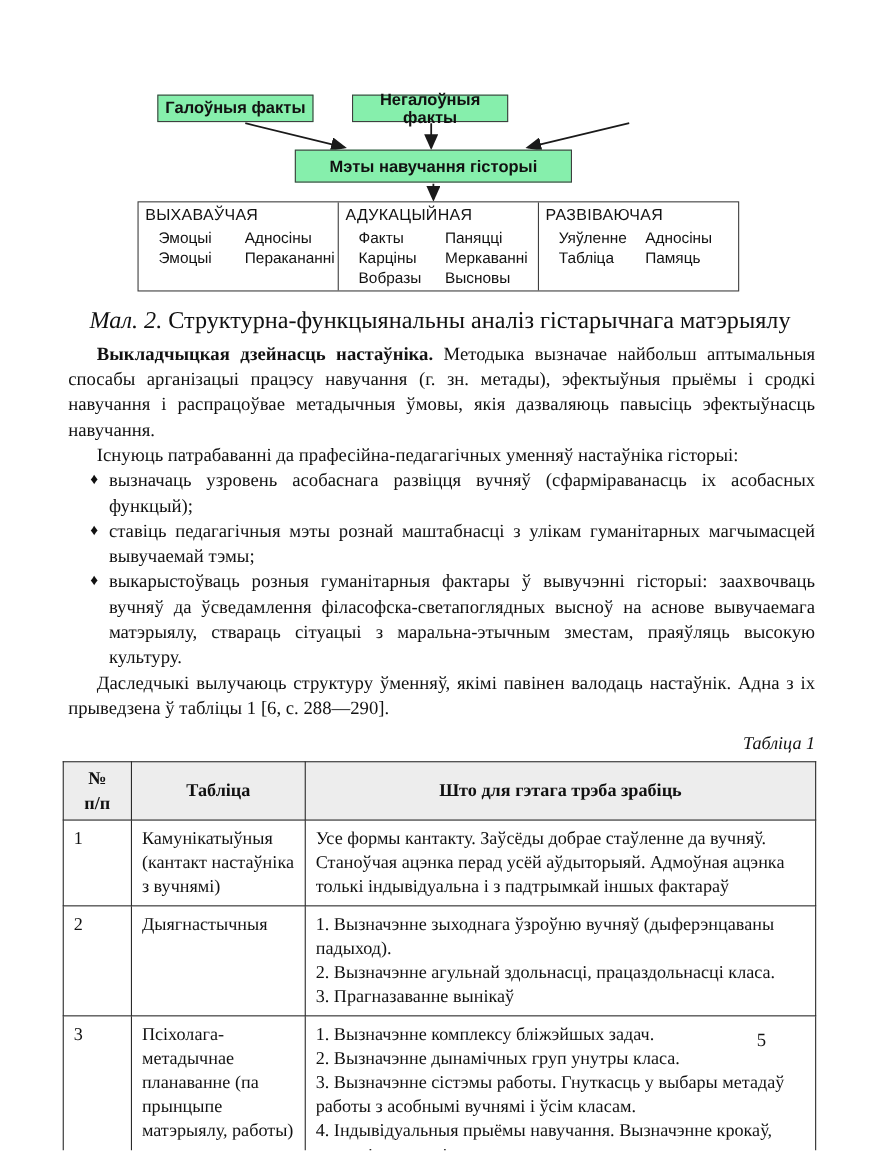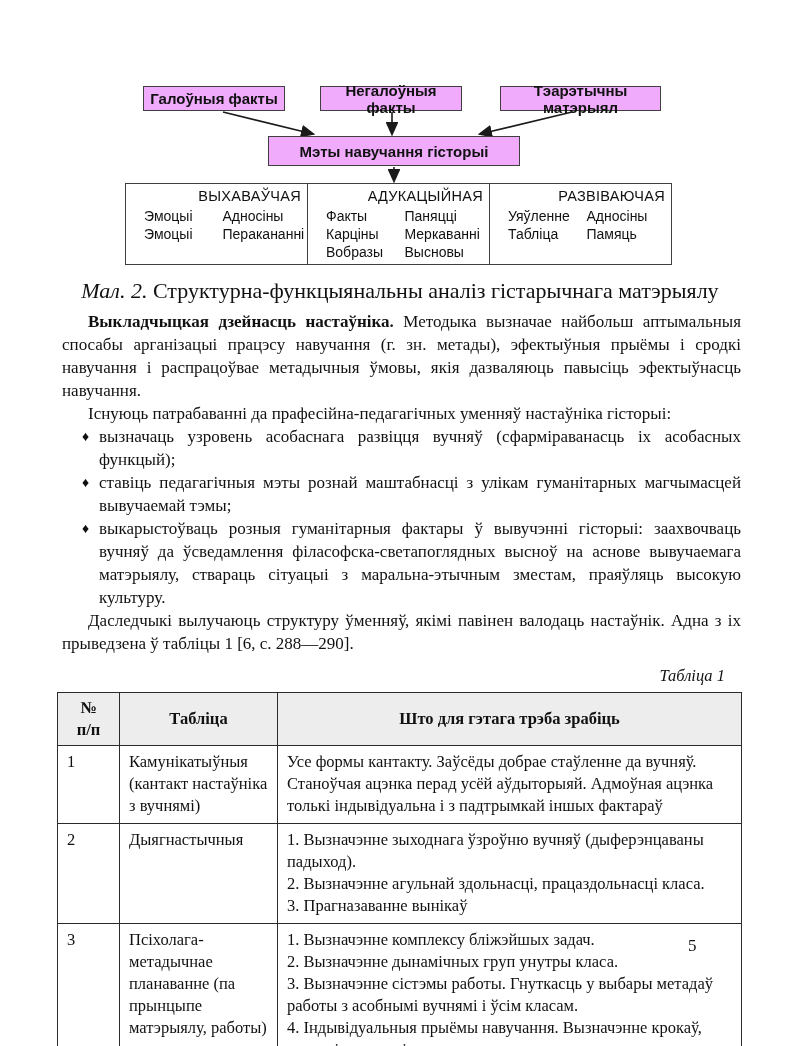--- a/index.html
+++ b/index.html
@@ -25,7 +25,7 @@
   .dbox {
     position: absolute;
     border: 1.5px solid #3f3f3f;
-    background: #f0abfc;
+    background: #86efac;
     display: flex; align-items: center; justify-content: center;
     font-weight: bold; font-size: 15px; text-align: center;
   }

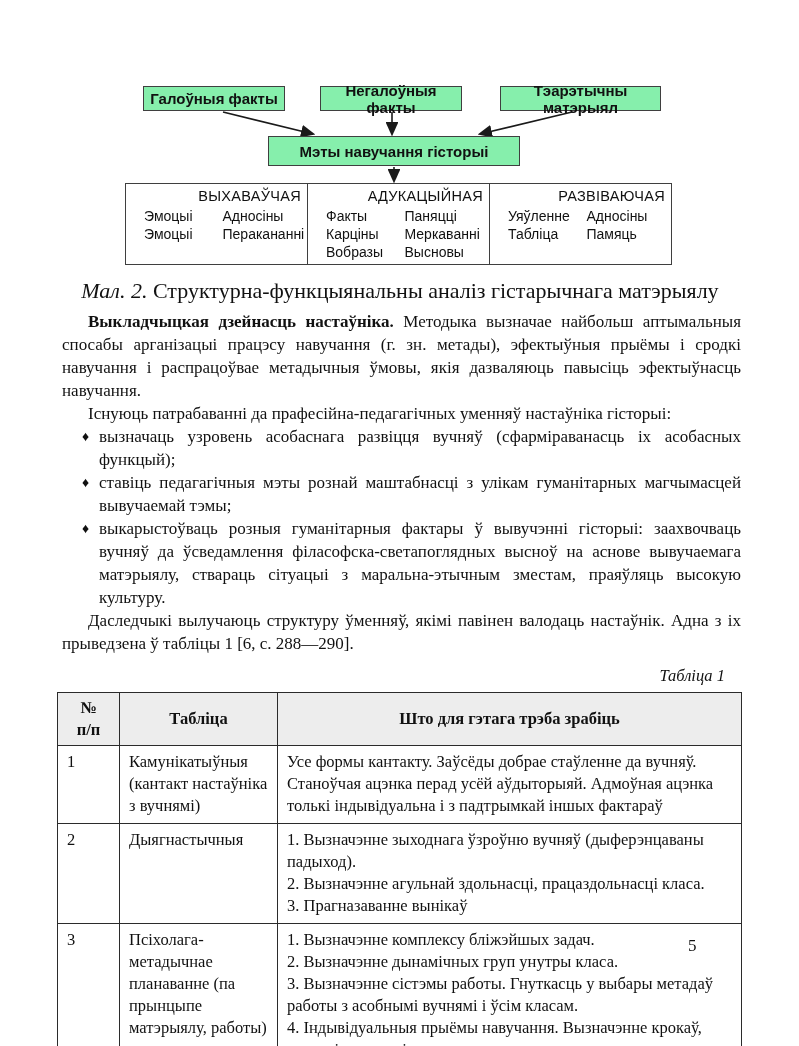--- a/index.html
+++ b/index.html
@@ -130,7 +130,6 @@
 
     <div class="dbox b1">Галоўныя факты</div>
     <div class="dbox b2">Негалоўныя факты</div>
-    <div class="dbox b3">Тэарэтычны матэрыял</div>
     <div class="dbox center">Мэты навучання гісторыі</div>
 
     <div class="goal-table">

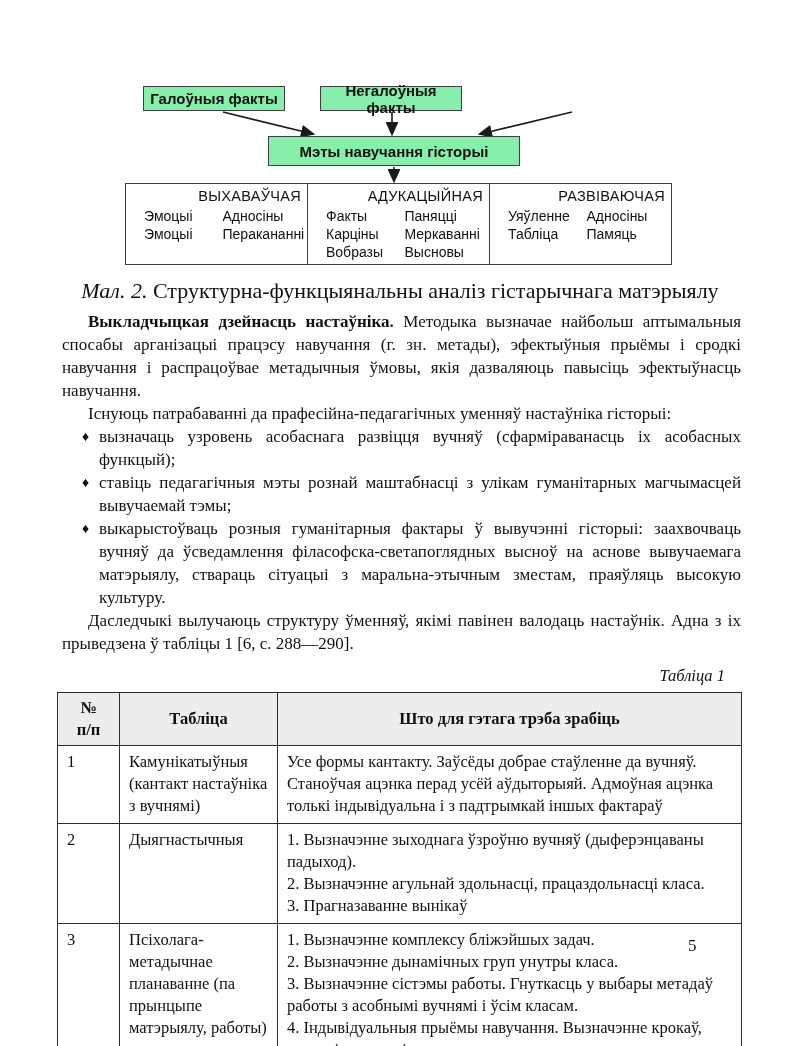--- a/index.html
+++ b/index.html
@@ -43,7 +43,7 @@
   }
   .gcol { flex: 1 1 0; padding: 4px 6px 2px 6px; border-right: 1.5px solid #3f3f3f; }
   .gcol:last-child { border-right: none; }
-  .ghead { text-align: right; font-size: 14.5px; letter-spacing: .3px; margin-bottom: 3px; }
+  .ghead { text-align: left; font-size: 14.5px; letter-spacing: .3px; margin-bottom: 3px; }
   .gitems { display: flex; padding-left: 12px; }
   .gsub { width: 50%; font-size: 14px; line-height: 18px; }
 

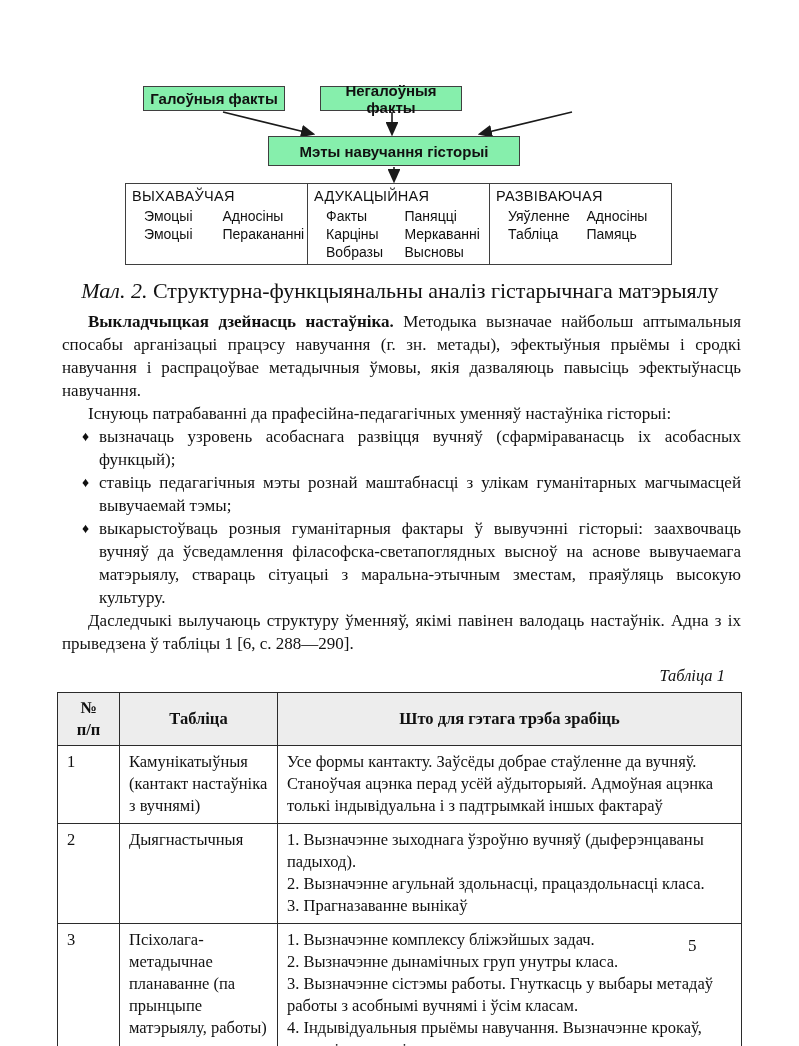--- a/index.html
+++ b/index.html
@@ -77,7 +77,7 @@
     text-align: right;
     font-style: italic;
     font-size: 16.5px;
-    margin: 9px 16px 5px 0;
+    margin: 9px 0 5px 0;
   }
   table.skills {
     border-collapse: collapse;

